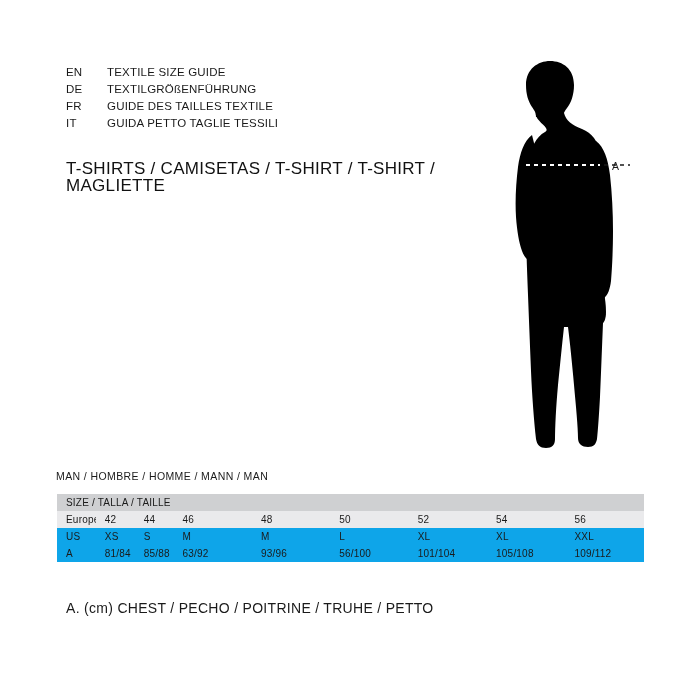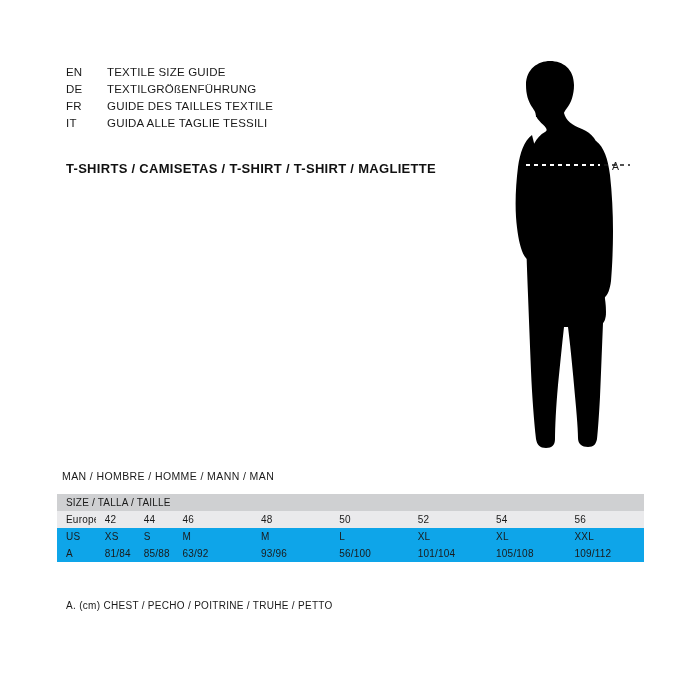--- a/index.html
+++ b/index.html
@@ -143,7 +143,7 @@
     </div>
     <div class="lang-row">
       <span class="lang-code">IT</span>
-      <span class="lang-text">GUIDA ALLE TAGLIE TESSILI</span>
+      <span class="lang-text">GUIDA PETTO TAGLIE TESSILI</span>
     </div>
   </div>
 

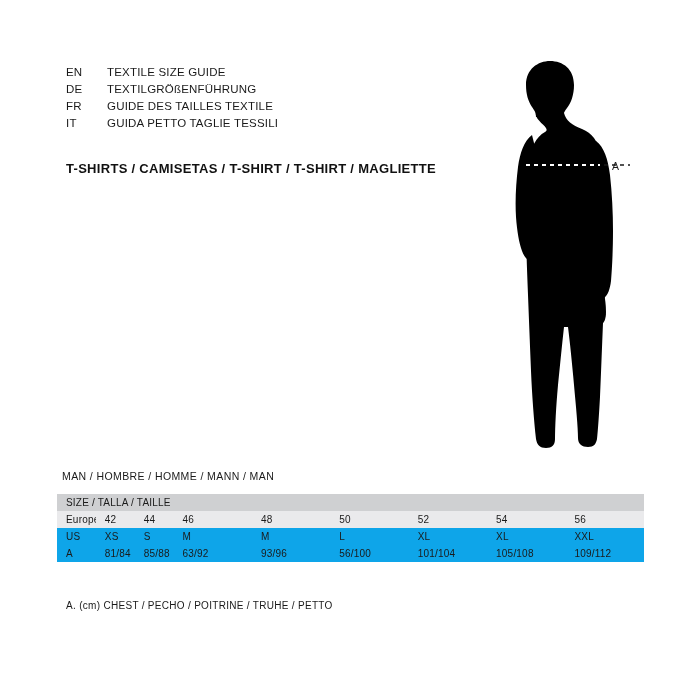--- a/index.html
+++ b/index.html
@@ -50,8 +50,8 @@
     width: 430px;
   }
   .garment-line {
-    font-size: 13px;
-    font-weight: bold;
+    font-size: 17px;
+    font-weight: normal;
     letter-spacing: 0.3px;
     line-height: 17px;
     color: #111111;

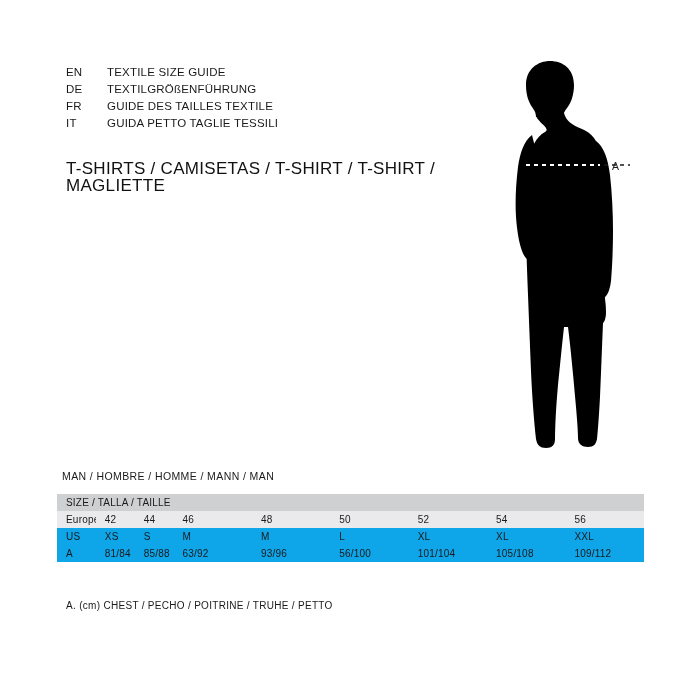--- a/index.html
+++ b/index.html
@@ -80,7 +80,7 @@
   
   .table-title {
     position: absolute;
-    left: 62px;
+    left: 56px;
     top: 470px;
     font-size: 10.5px;
     letter-spacing: 0.4px;

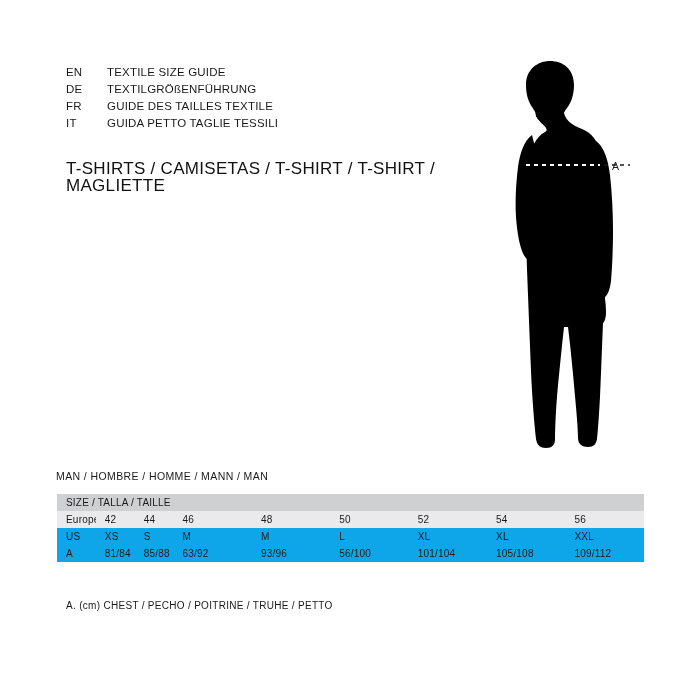--- a/index.html
+++ b/index.html
@@ -118,7 +118,7 @@
     position: absolute;
     left: 66px;
     top: 600px;
-    font-size: 10px;
+    font-size: 14px;
     letter-spacing: 0.3px;
     color: #1a1a1a;
   }

